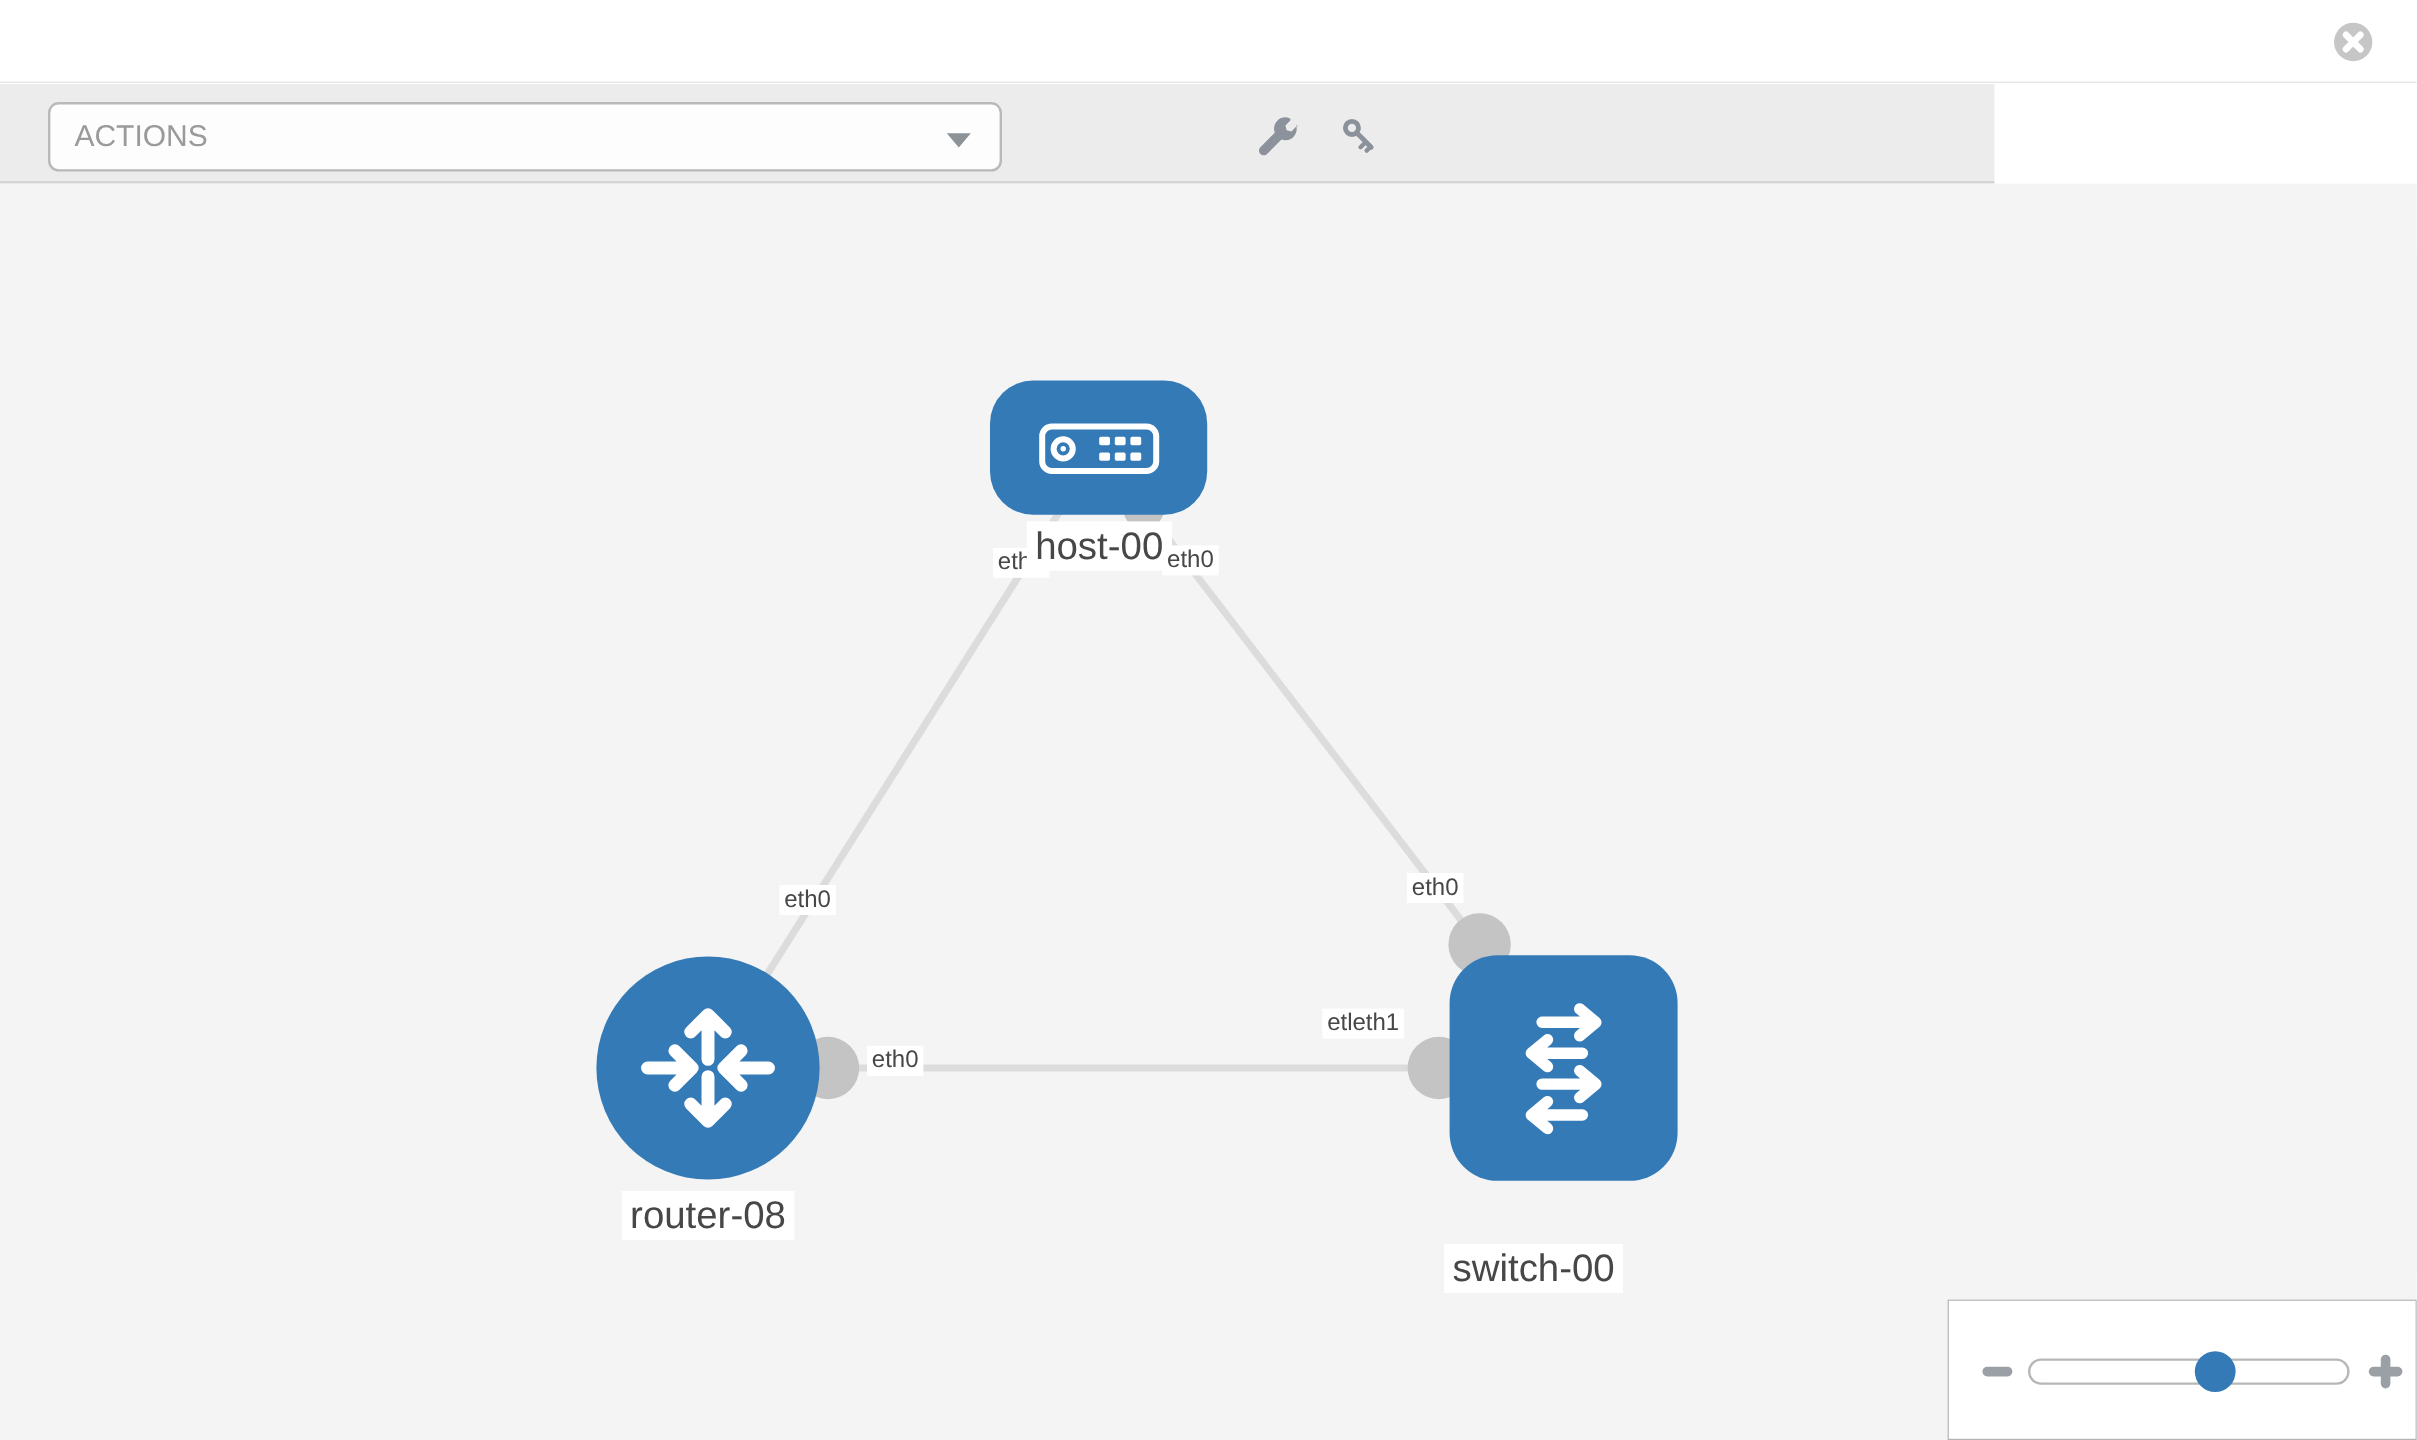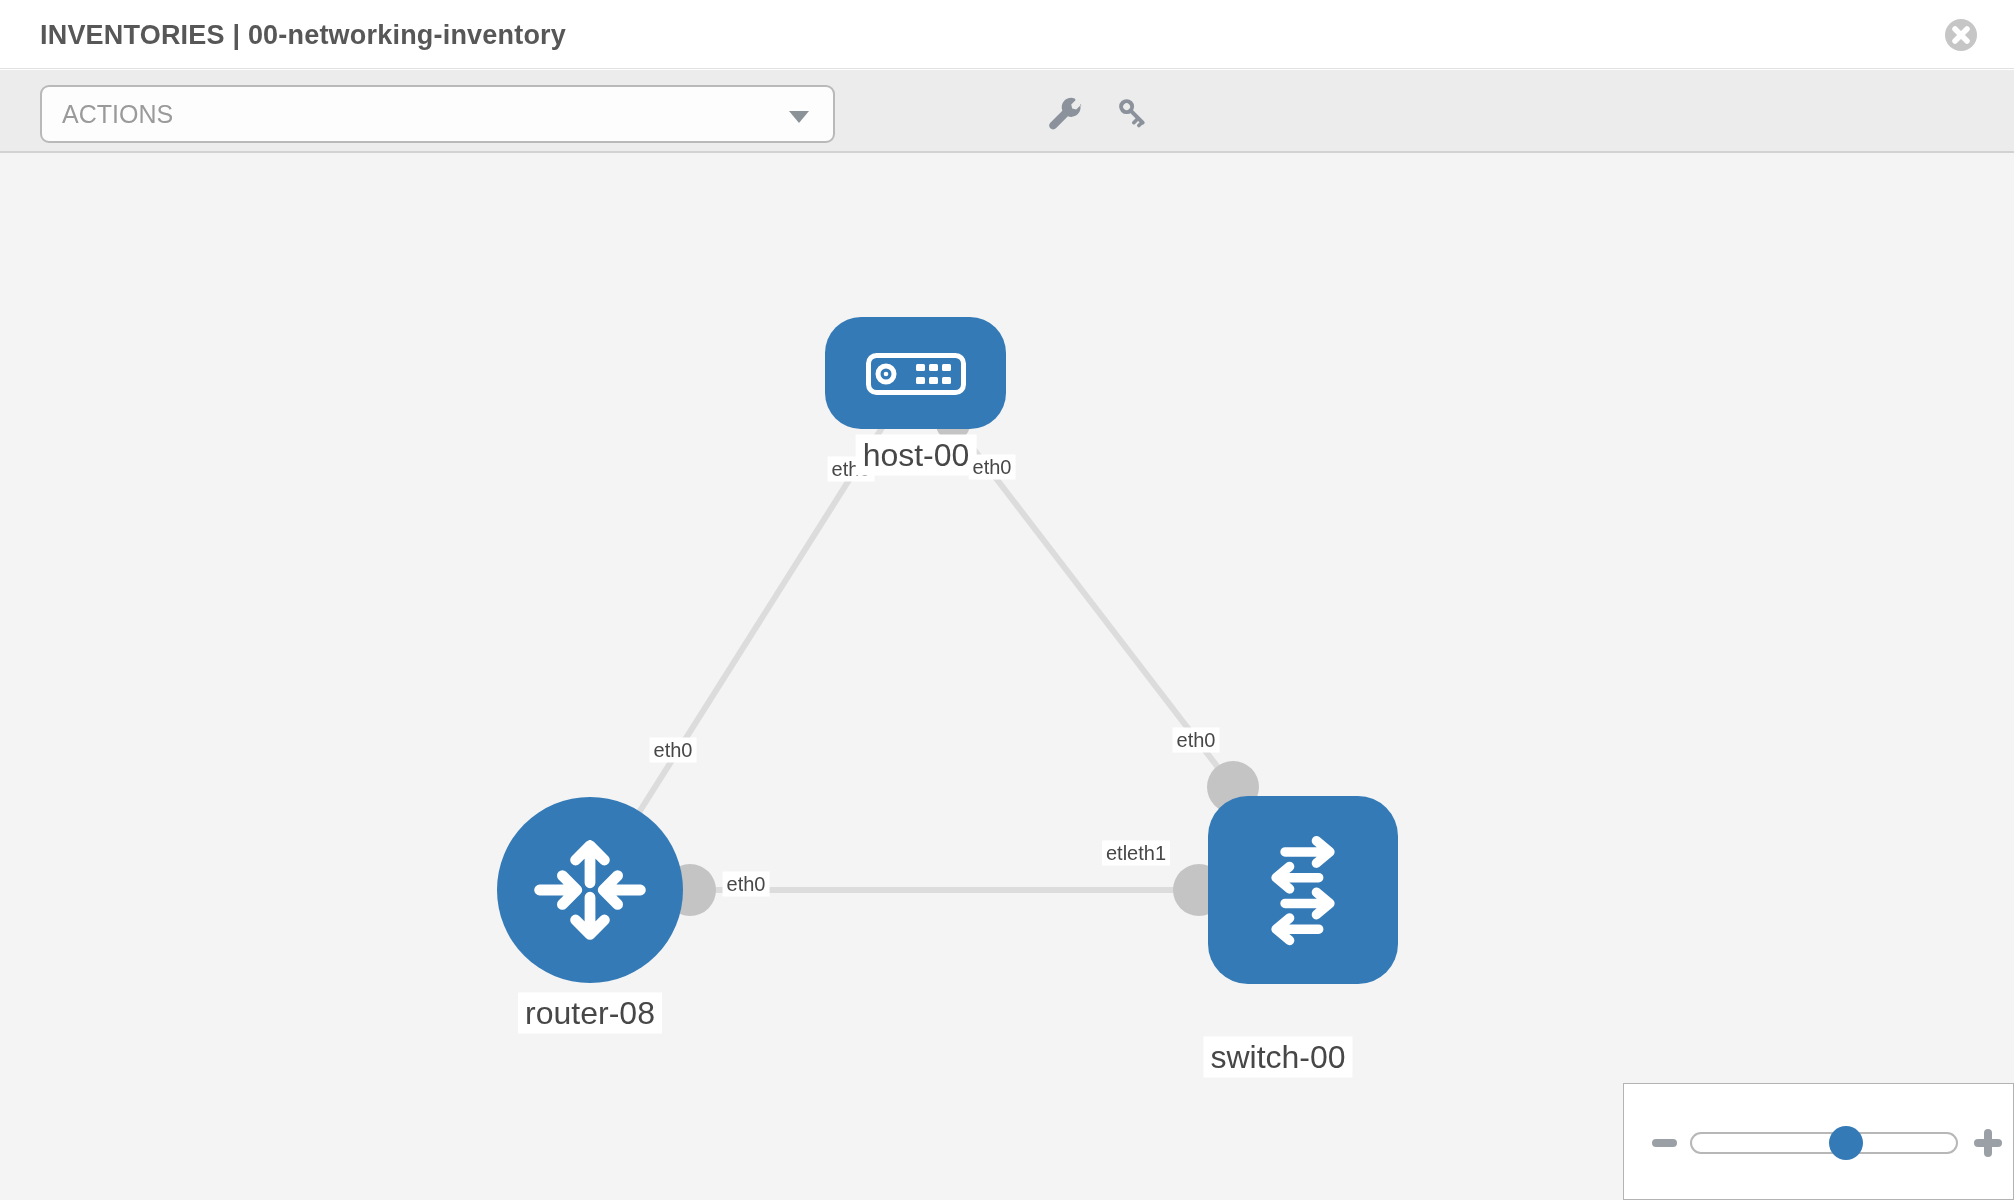--- a/index.html
+++ b/index.html
@@ -67,7 +67,6 @@
 <div class="app">
 
   <div class="header">
-    <div class="header-title">INVENTORIES | 00-networking-inventory</div>
     <svg class="close-btn" viewBox="0 0 34 34">
       <circle cx="17" cy="17" r="16" fill="#c6c6c6"></circle>
       <path d="M11 11 L23 23 M23 11 L11 23" stroke="#ffffff" stroke-width="5.5" stroke-linecap="round"></path>

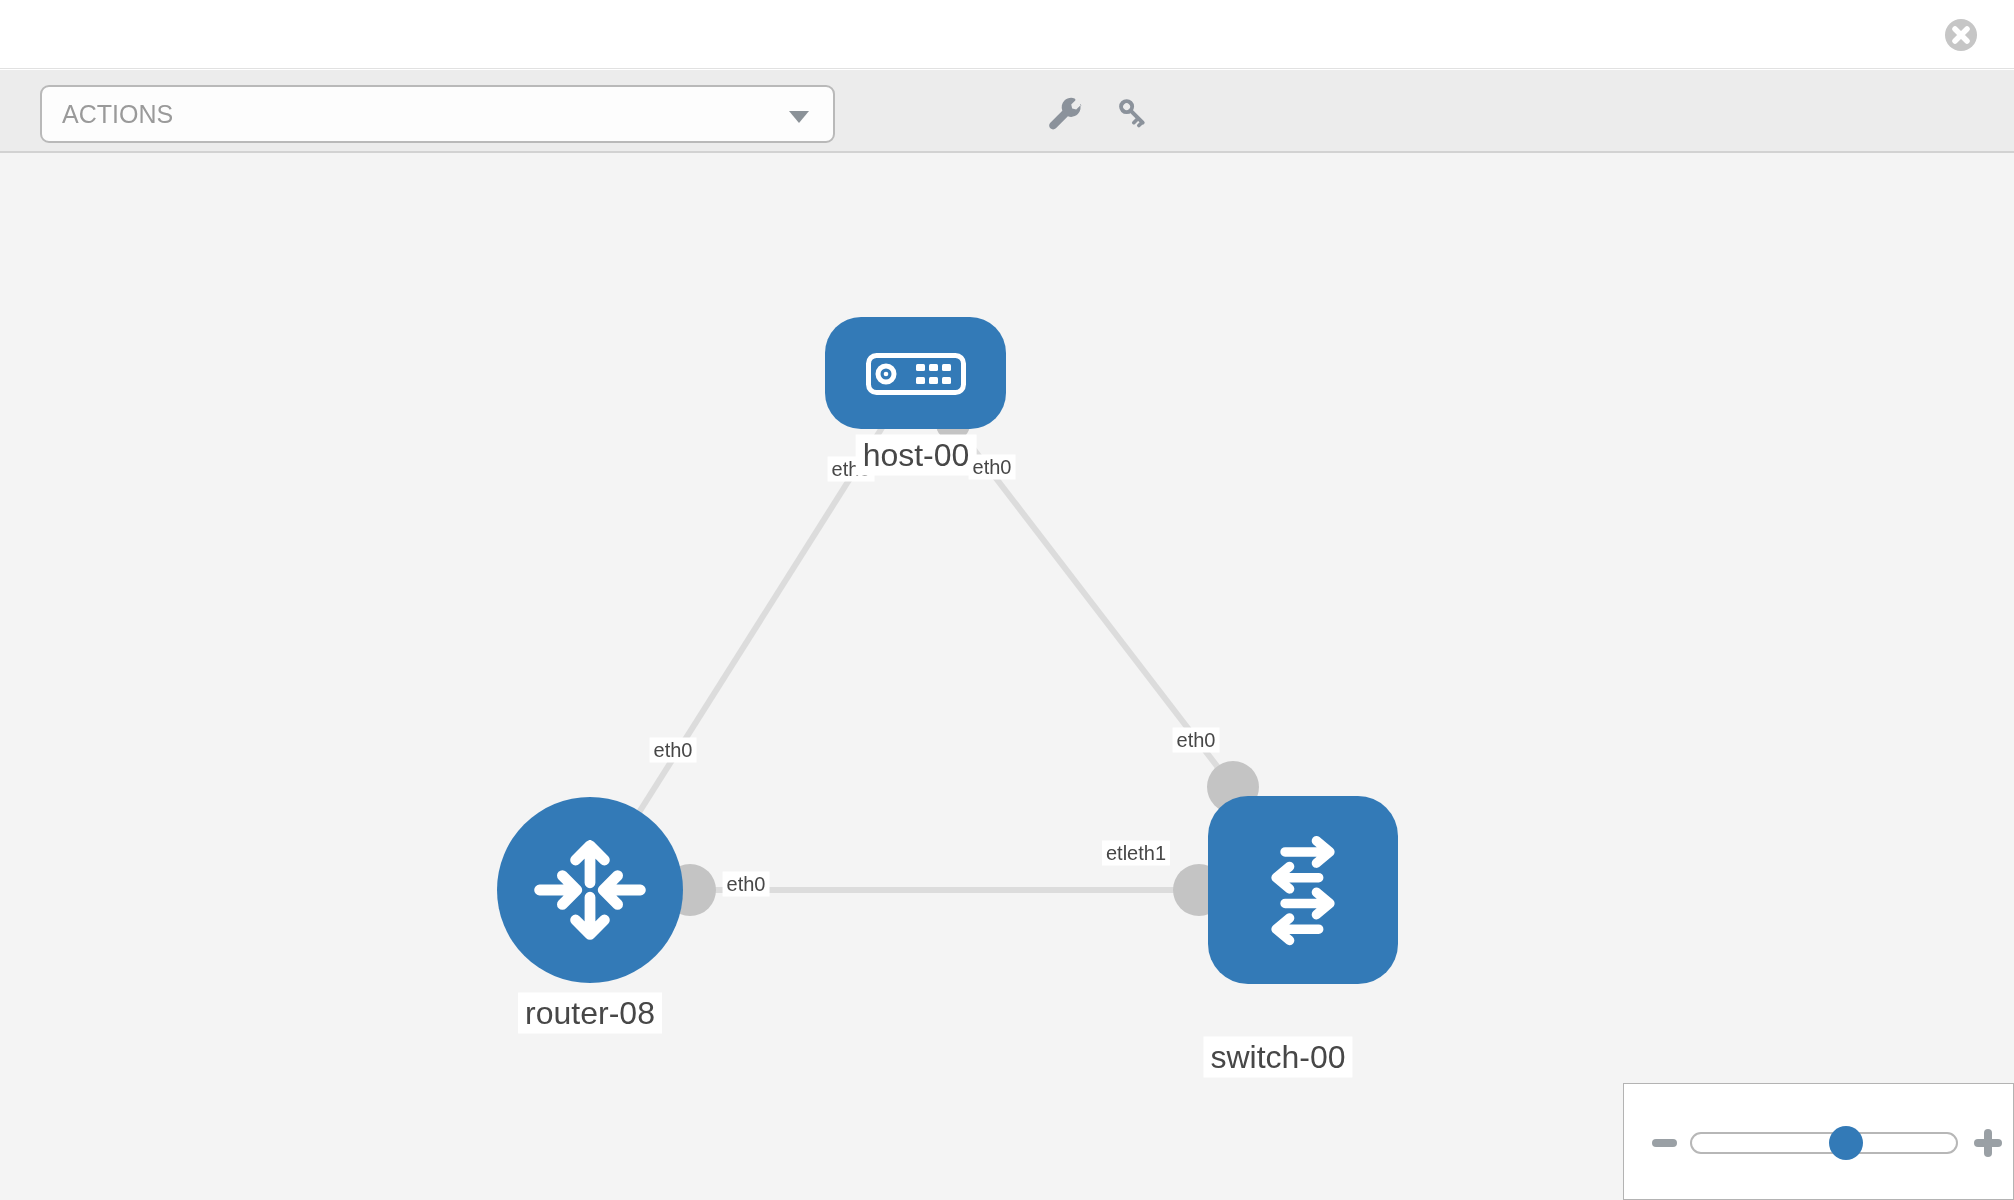--- a/index.html
+++ b/index.html
@@ -16,7 +16,7 @@
     cursor:pointer; }
 
   
-  .toolbar { position:absolute; top:70px; left:0; width:2014px; height:83px;
+  .toolbar { position:absolute; top:70px; left:0; width:1662px; height:83px;
     background:#ececec; border-bottom:2px solid #d2d2d2; }
   .select-box { position:absolute; top:15px; height:58px; background:#fdfdfd;
     border:2px solid #b9b9b9; border-radius:9px; display:flex; align-items:center;

